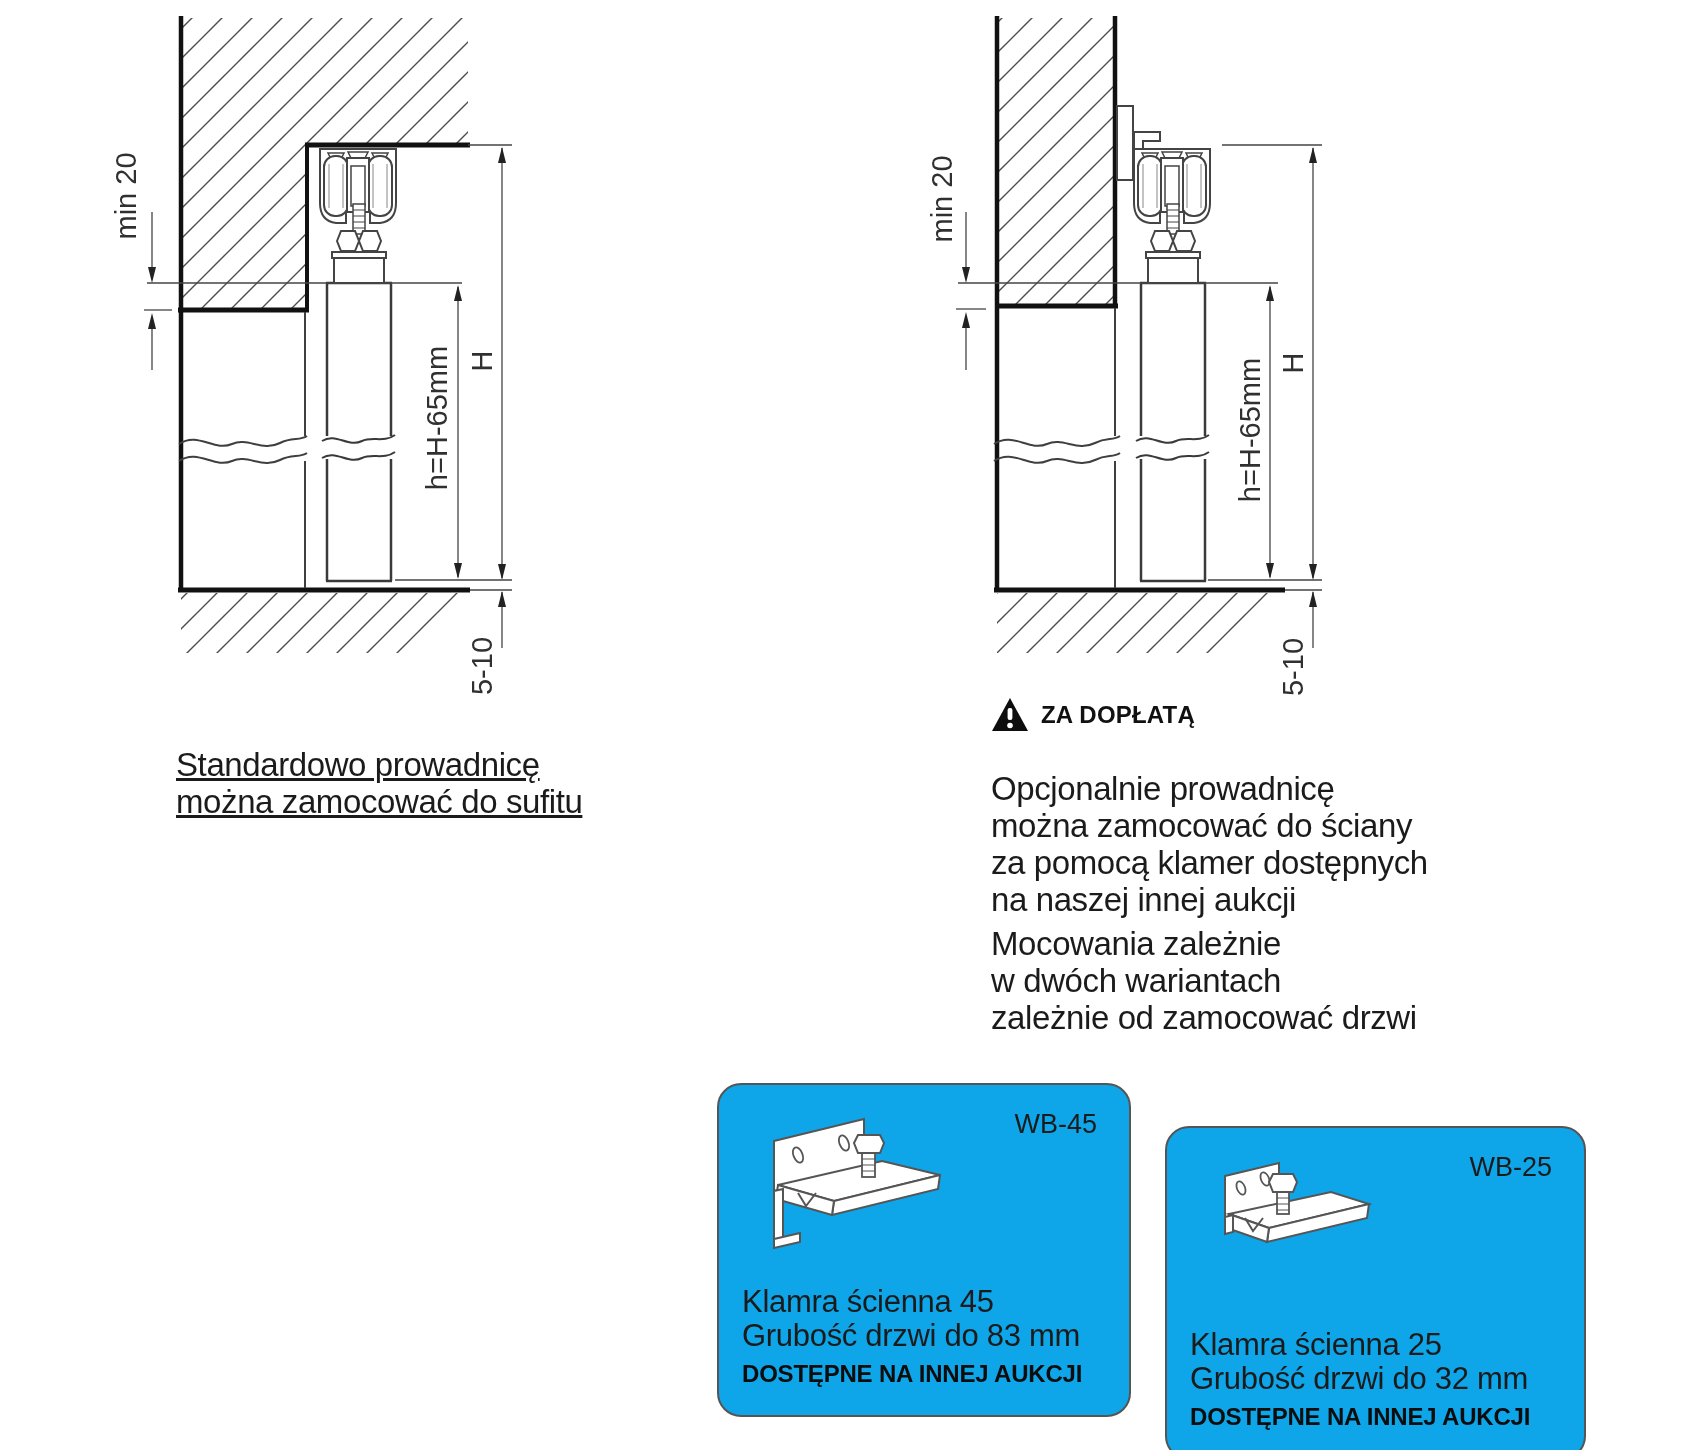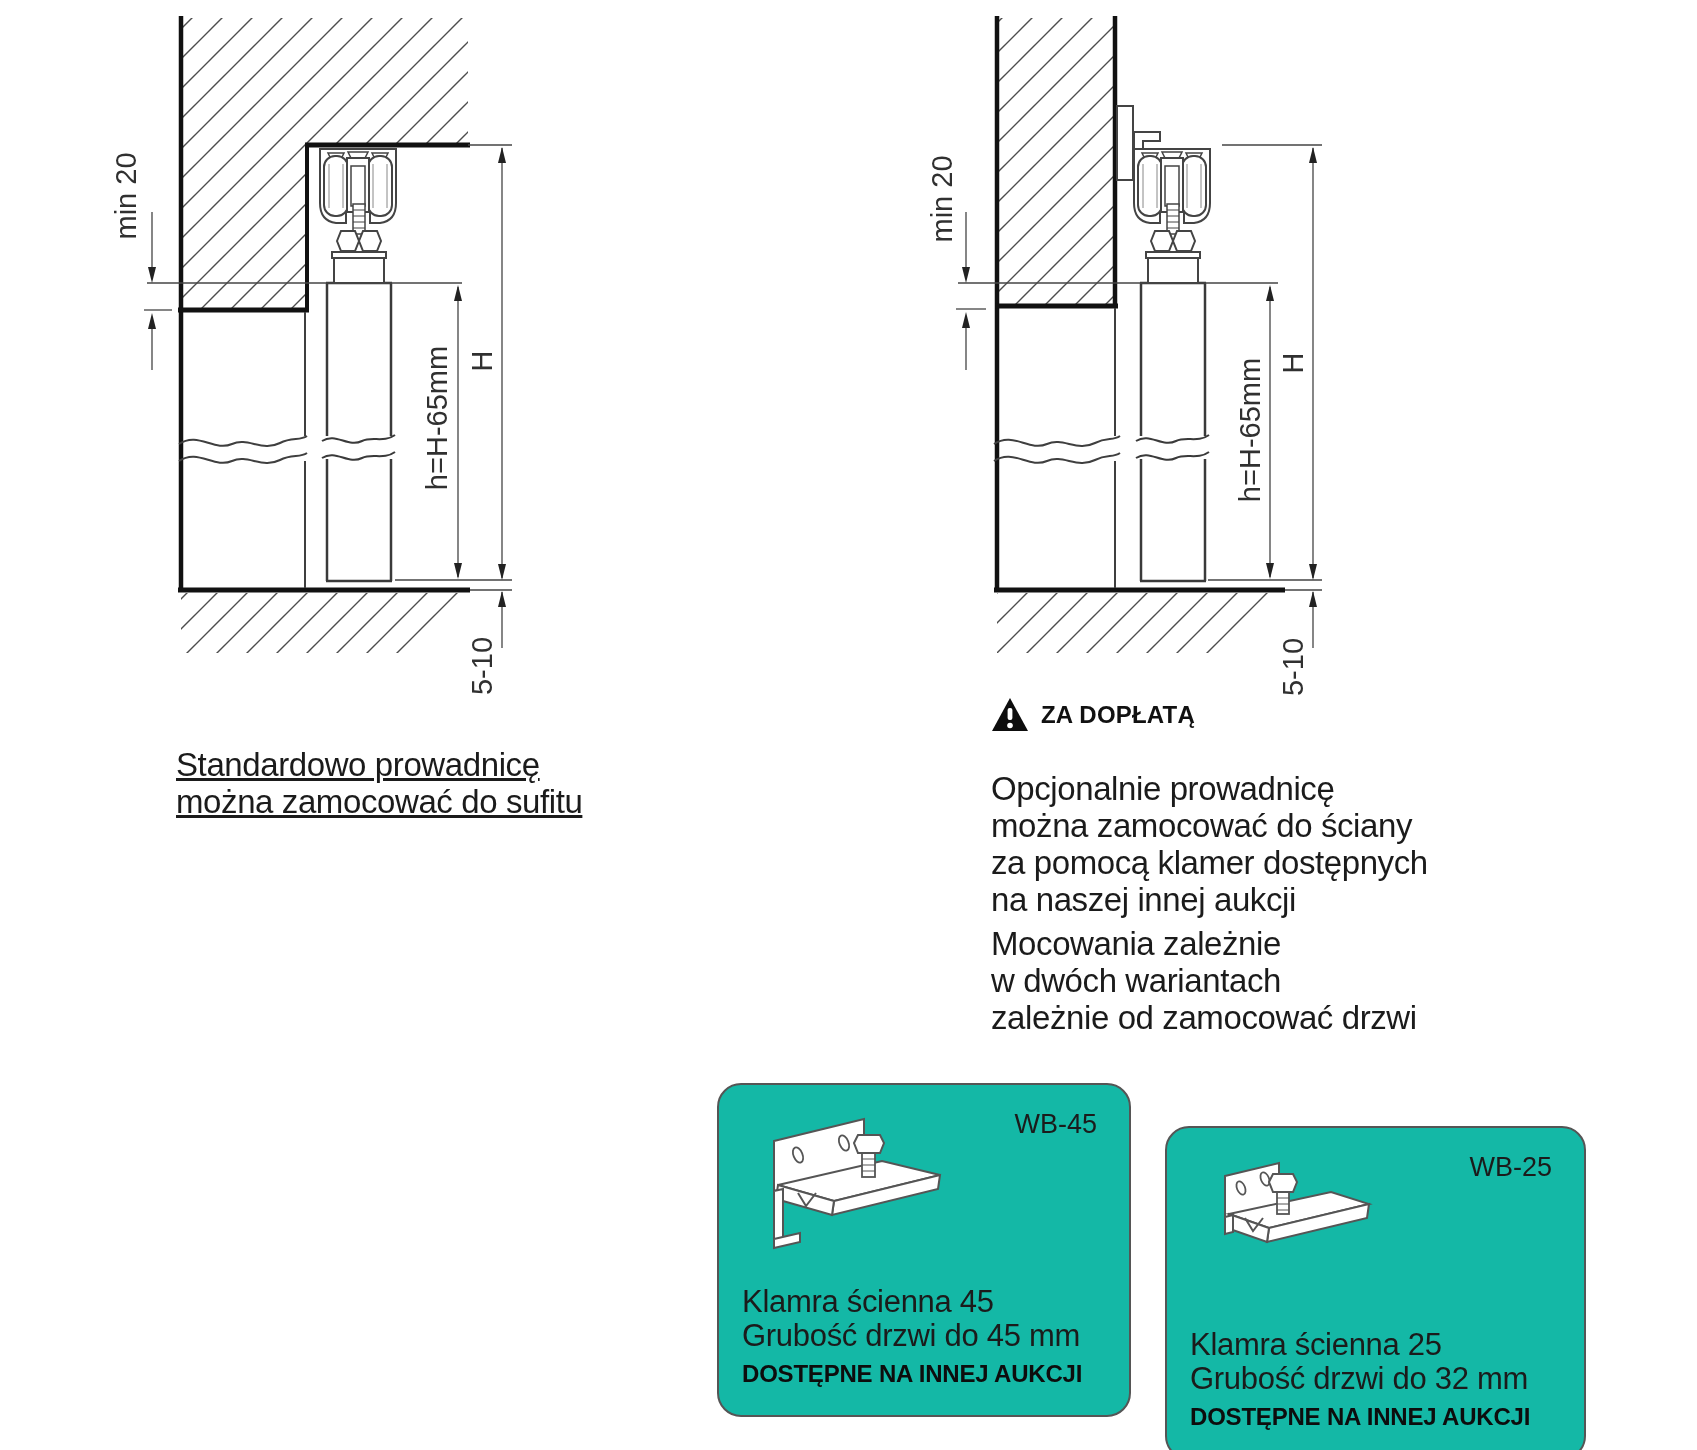--- a/index.html
+++ b/index.html
@@ -9,7 +9,7 @@
   .caption{position:absolute;font-size:33px;line-height:37px;letter-spacing:-0.4px;color:#1b1b1b;white-space:nowrap;}
   .warn-row{position:absolute;display:flex;align-items:center;gap:12px;}
   .warn-label{font-size:24px;font-weight:bold;letter-spacing:0.2px;color:#111;}
-  .bracket-box{position:absolute;border:2.5px solid #555;border-radius:24px;background:#14b8a6;}
+  .bracket-box{position:absolute;border:2.5px solid #555;border-radius:24px;background:#0ea5e9;}
   .model-label{position:absolute;top:24px;right:32px;font-size:27px;color:#1b1b1b;}
   .bracket-text{position:absolute;left:23px;top:200px;white-space:nowrap;}
   .bt-line{font-size:31px;line-height:34px;letter-spacing:-0.3px;color:#1b1b1b;}

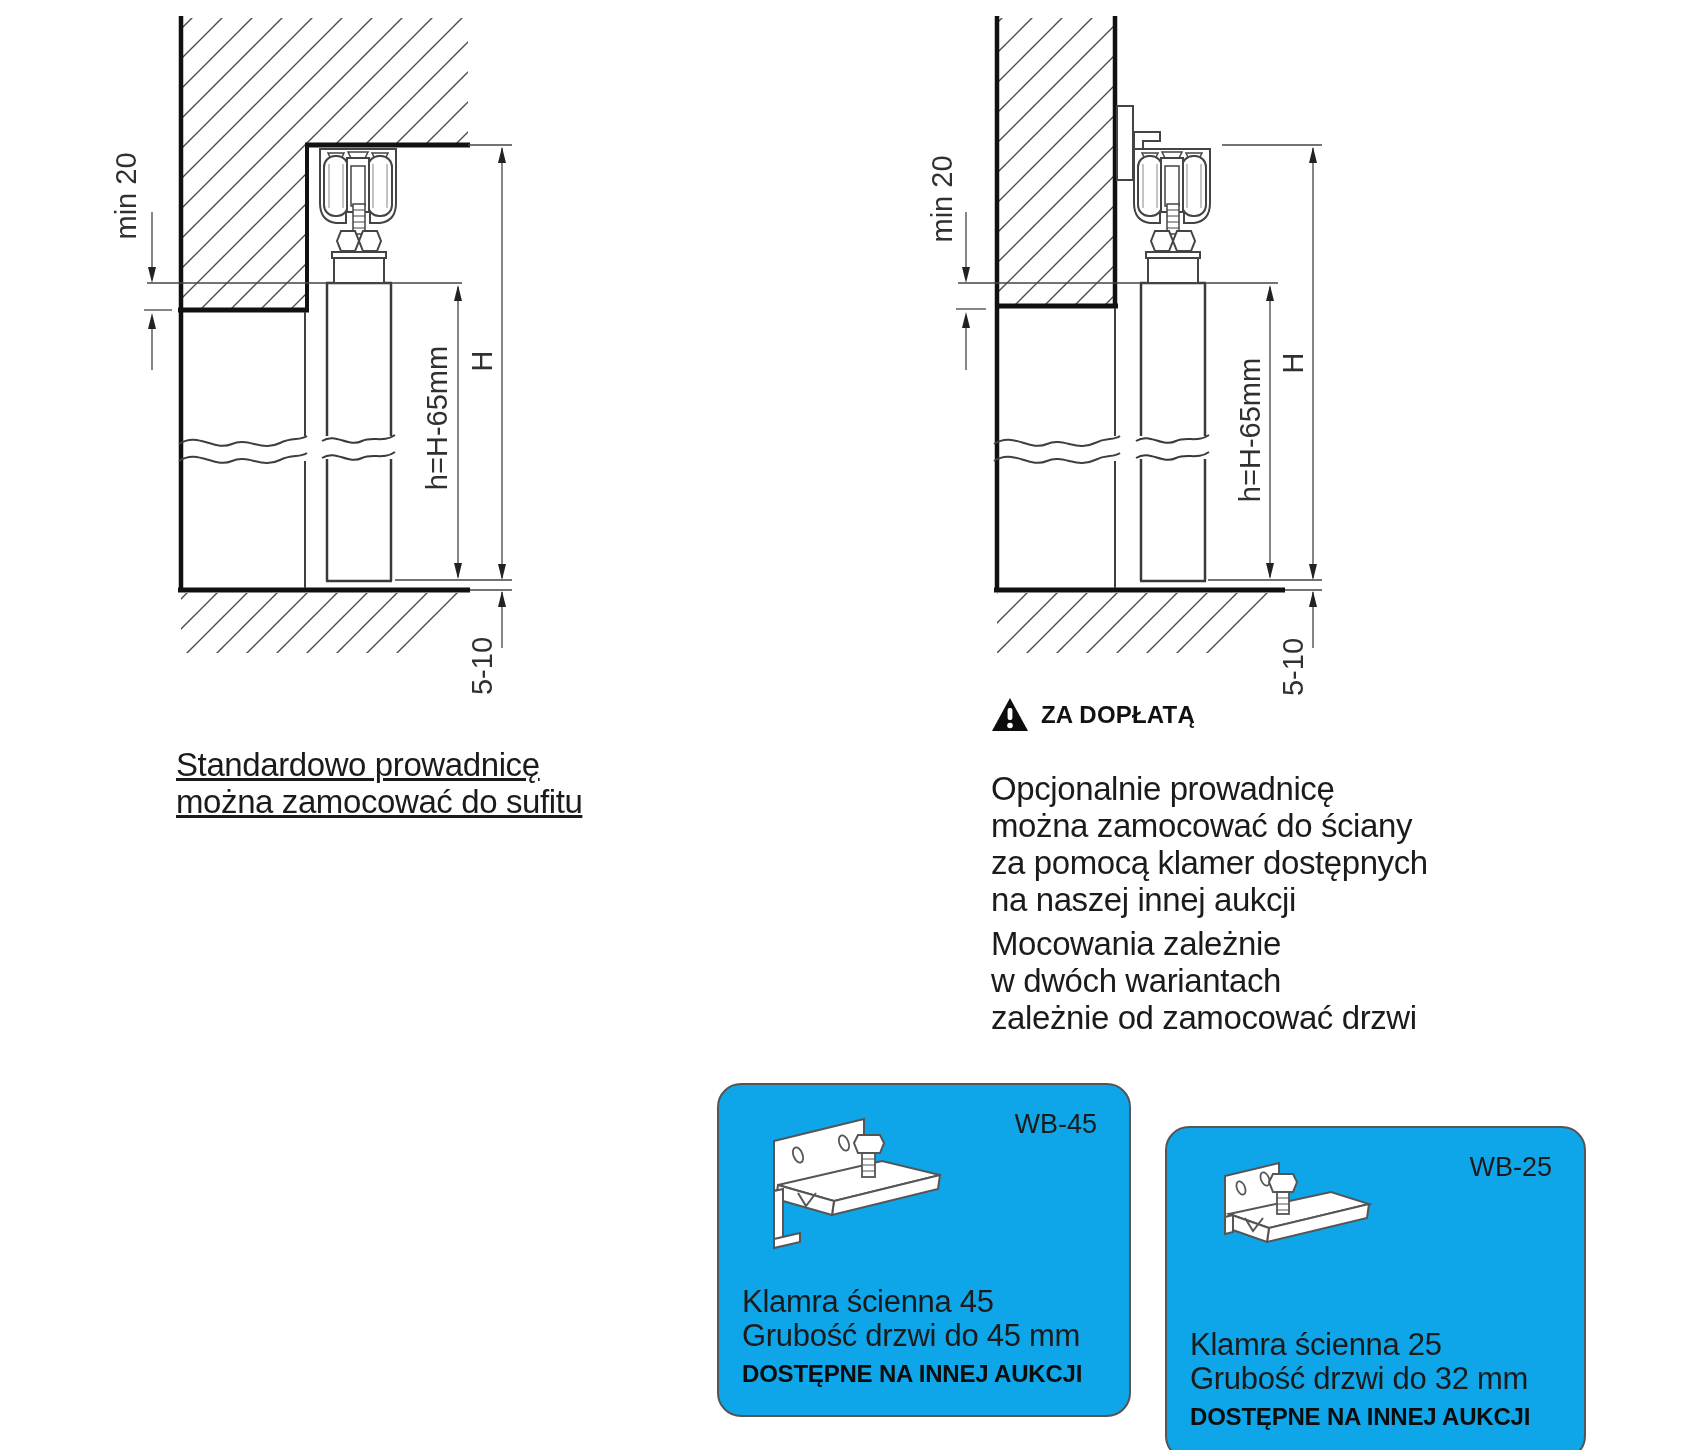--- a/index.html
+++ b/index.html
@@ -232,7 +232,7 @@
   </svg>
   <div class="bracket-text">
     <div class="bt-line">Klamra ścienna 45</div>
-    <div class="bt-line">Grubość drzwi do 45 mm</div>
+    <div class="bt-line">Grubość drzwi do 83 mm</div>
     <div class="bt-note">DOSTĘPNE NA INNEJ AUKCJI</div>
   </div>
 </div>

